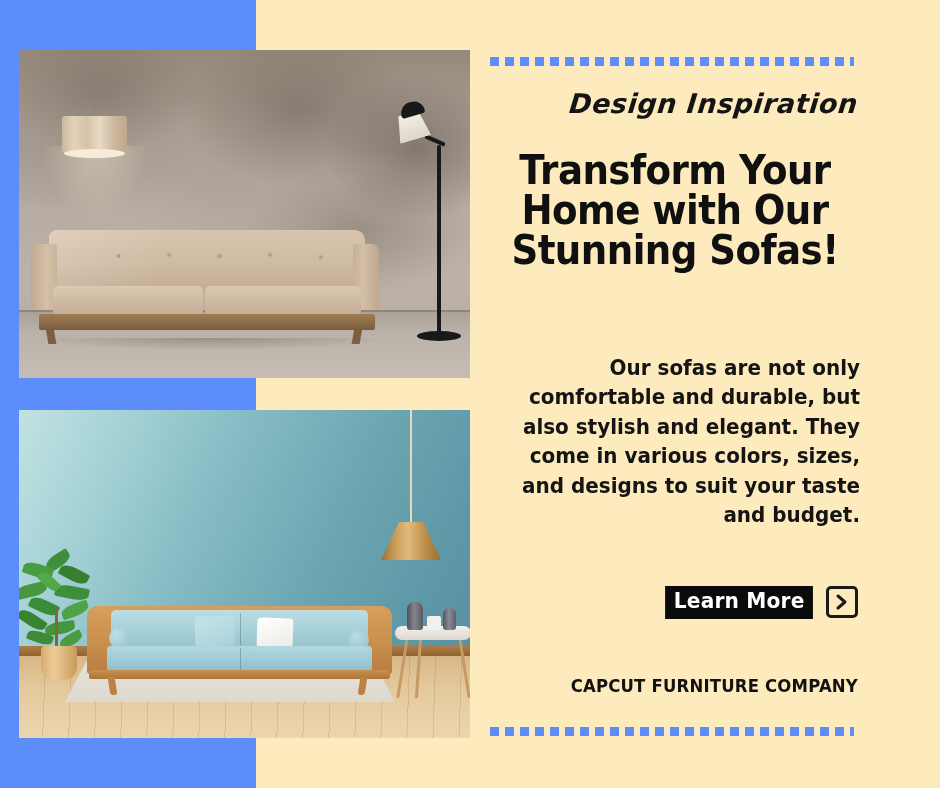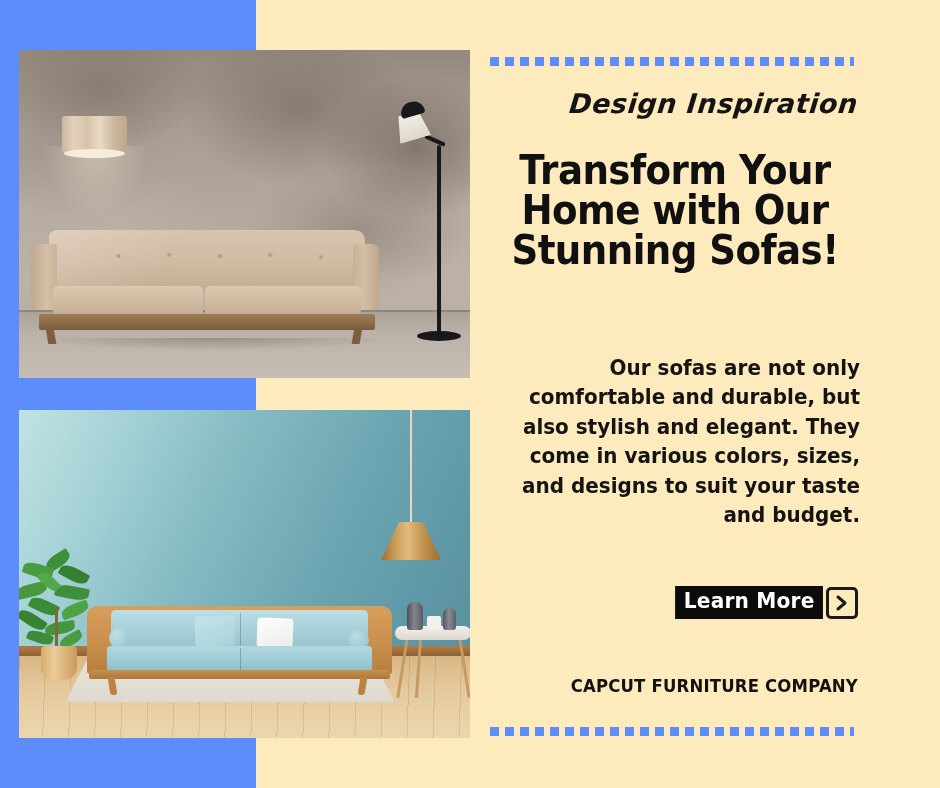--- a/index.html
+++ b/index.html
@@ -279,7 +279,7 @@
   }
   .cta-row{
     position:absolute;right:2px;top:586px;
-    display:flex;align-items:flex-end;
+    display:flex;align-items:flex-start;gap:10px;
   }
   .learn-btn{
     background:#0b0b0b;color:#ffffff;

